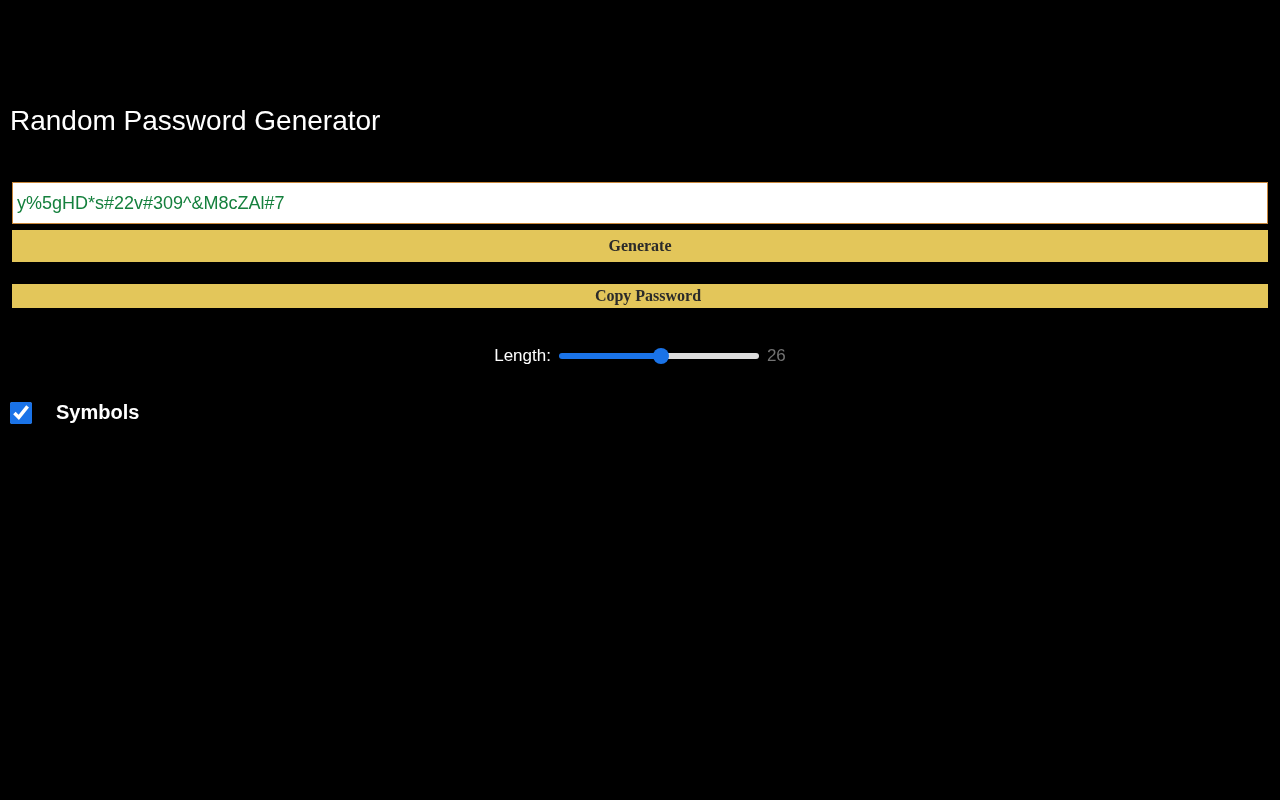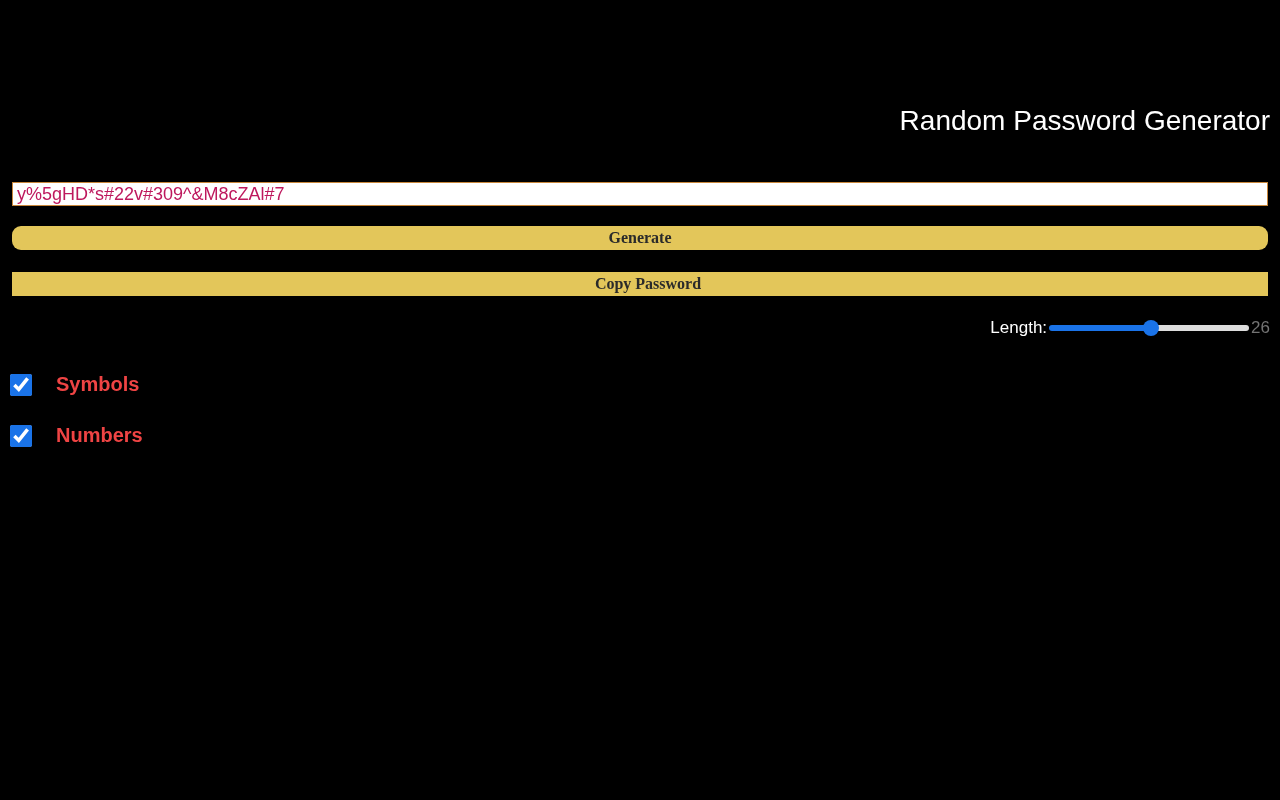--- a/index.html
+++ b/index.html
@@ -18,7 +18,7 @@
     }
     
     .title {
-      text-align: right;
+      text-align: left;
       font-size: 28px;
       font-weight: normal;
       margin-top: 95px;

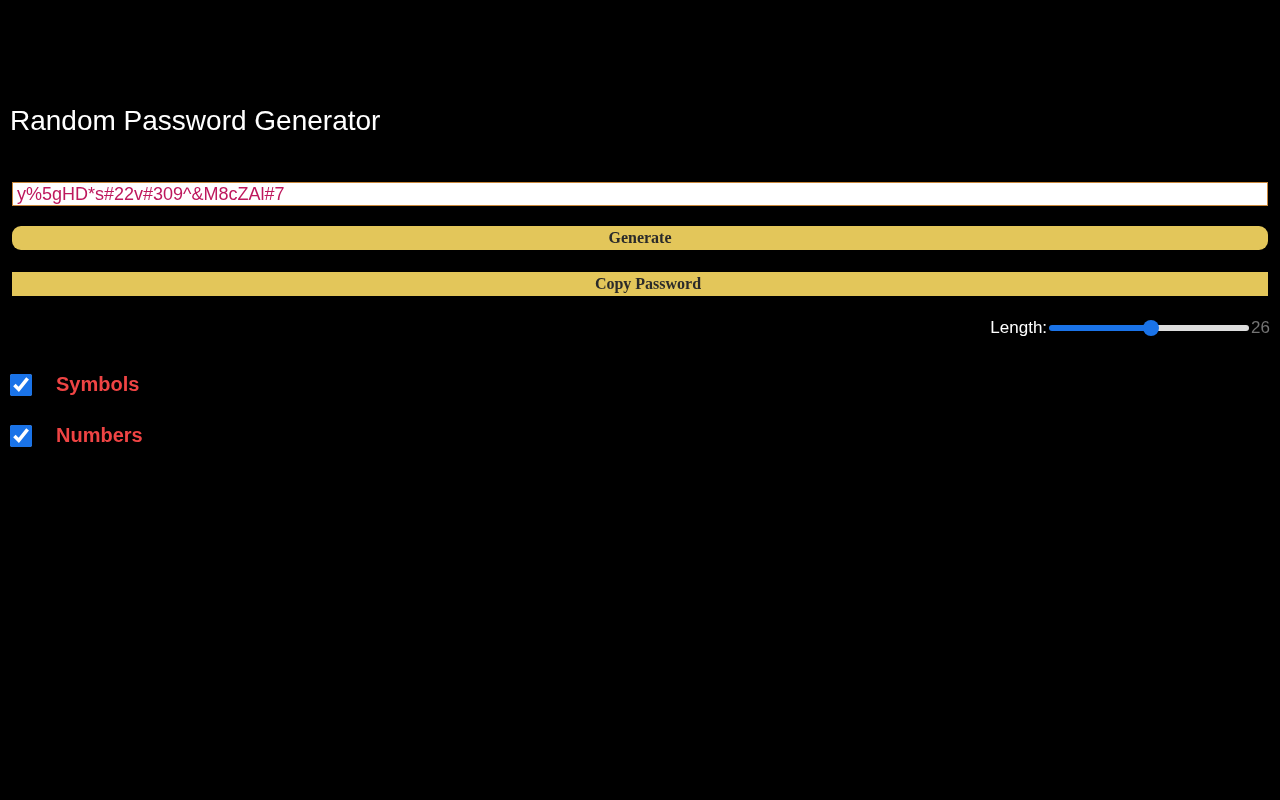--- a/index.html
+++ b/index.html
@@ -28,10 +28,10 @@
     .password-input {
       width: calc(100% - 4px);
       margin: 0 2px;
-      height: 24px;
+      height: 42px;
       background-color: #fff;
       border: 1px solid #c9873a;
-      color: #be185d;
+      color: #15803d;
       font-size: 18px;
       padding: 2px 4px;
       font-family: Arial, sans-serif;

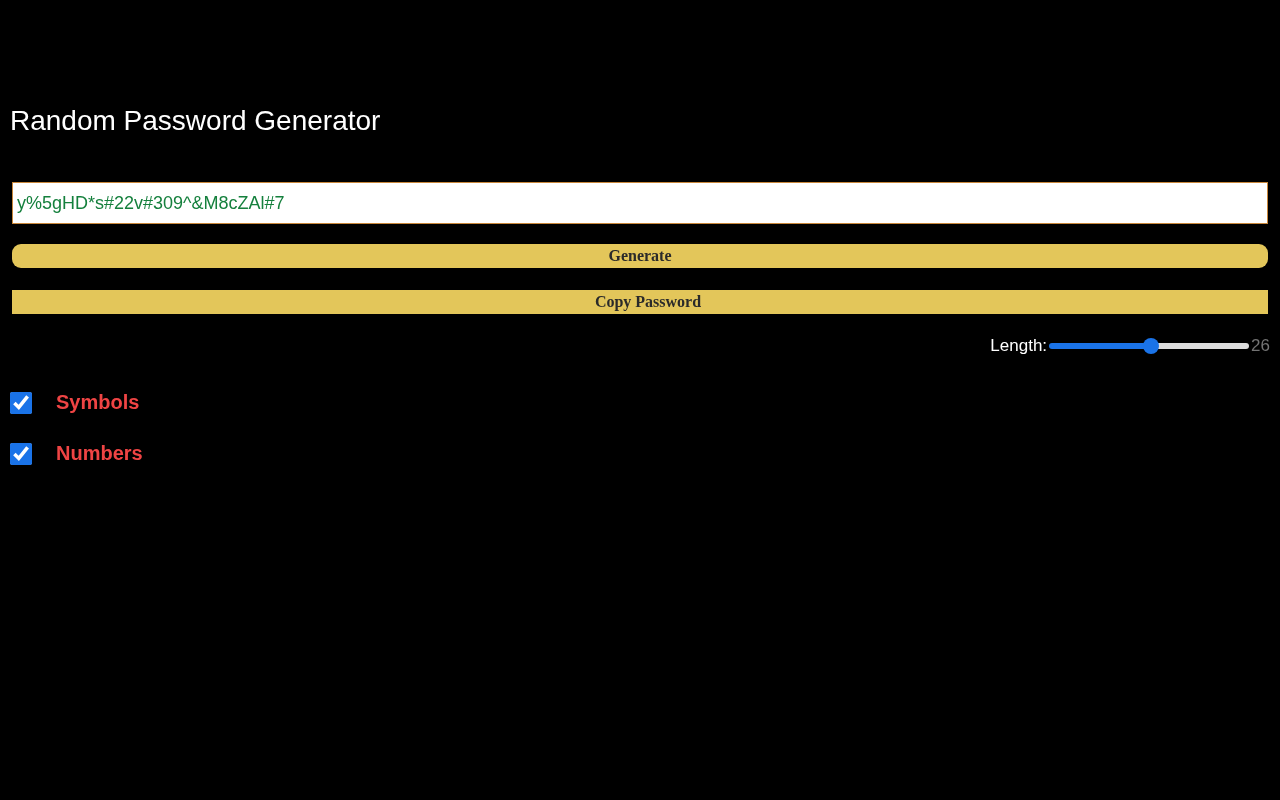--- a/index.html
+++ b/index.html
@@ -52,9 +52,8 @@
     }
     
     .btn-generate {
-      margin-top: 20px;
-      height: 24px;
-      border-radius: 9px;
+      margin-top: 6px;
+      height: 32px;
     }
     
     .btn-copy {

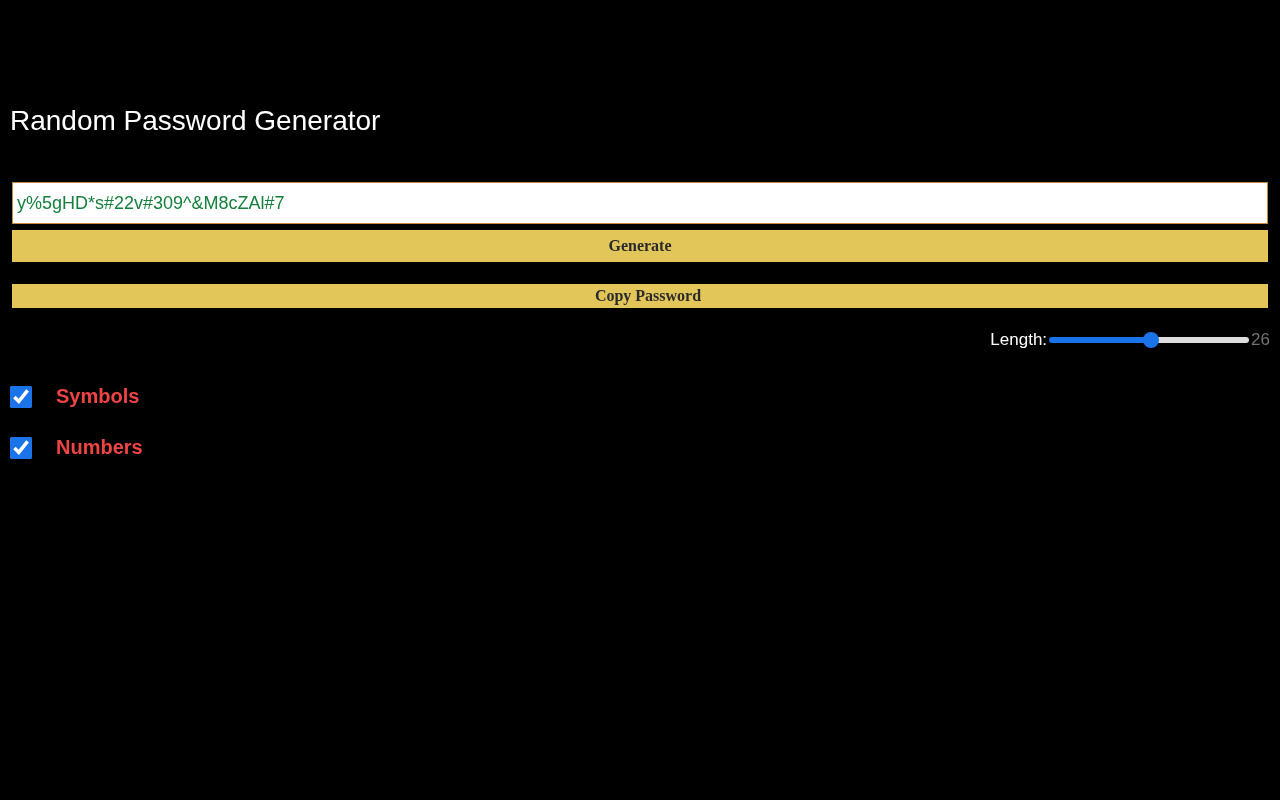--- a/index.html
+++ b/index.html
@@ -65,9 +65,9 @@
     .length-row {
       display: flex;
       align-items: center;
-      justify-content: flex-end;
-      margin-top: 22px;
-      gap: 2px;
+      justify-content: center;
+      margin-top: 38px;
+      gap: 8px;
     }
     
     .length-label {

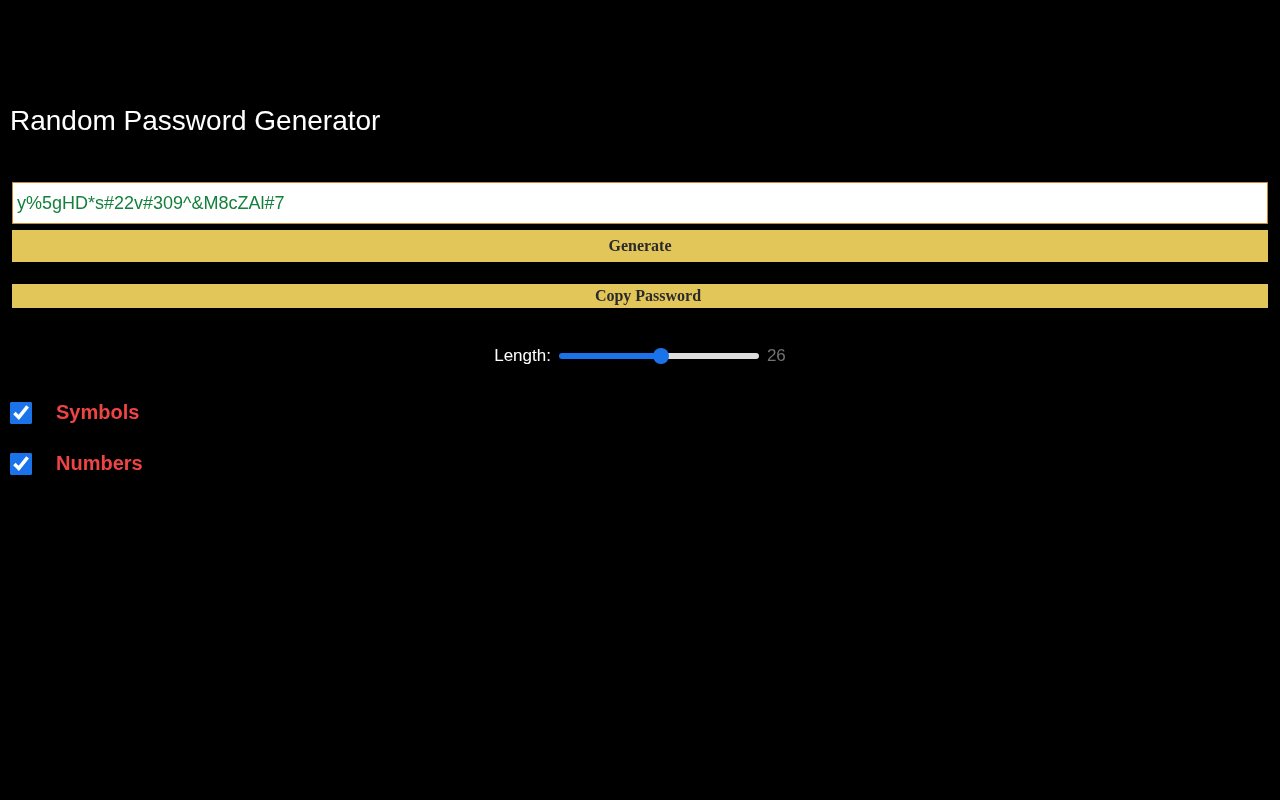--- a/index.html
+++ b/index.html
@@ -130,7 +130,7 @@
     .option-label {
       font-size: 20px;
       font-weight: bold;
-      color: #ef4444;
+      color: #ffffff;
     }
   </style>
 </head>

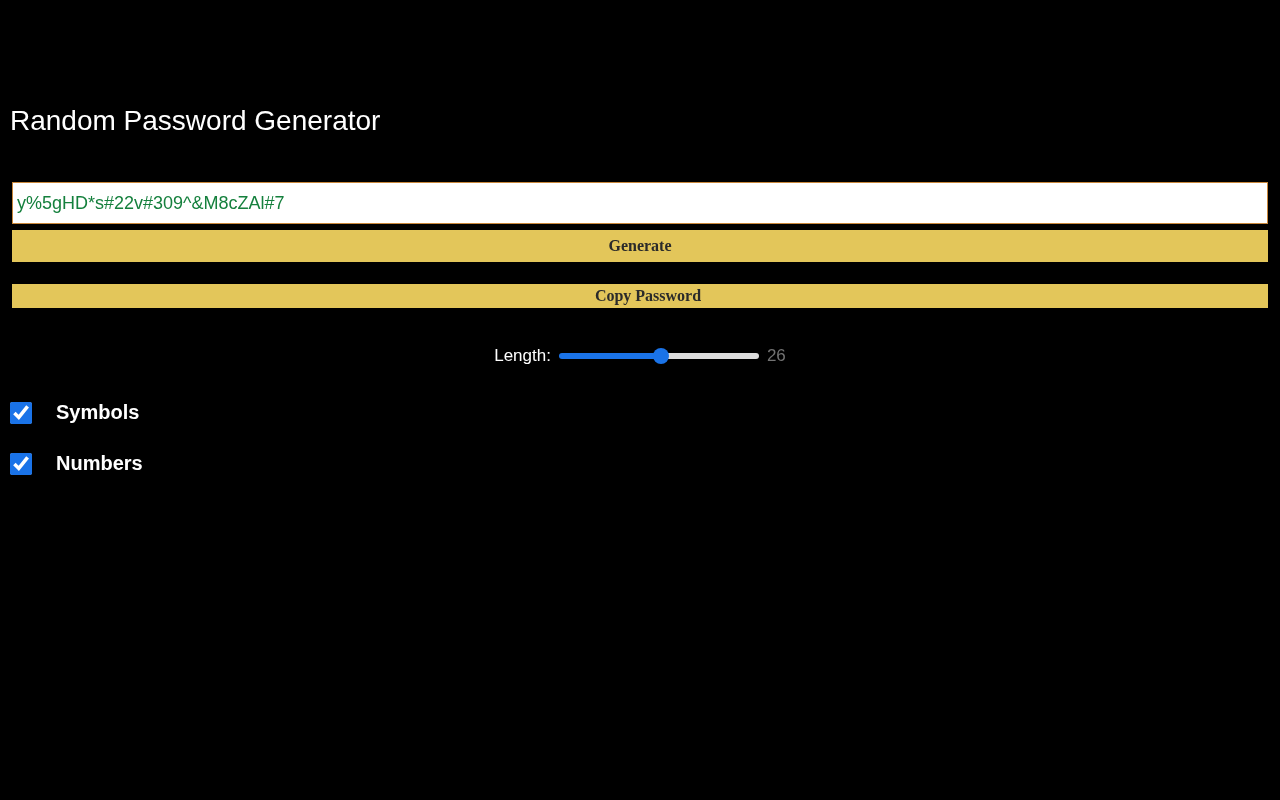--- a/index.html
+++ b/index.html
@@ -155,10 +155,6 @@
     <input type="checkbox" class="checkbox" checked="" style="">
     <span class="option-label">Symbols</span>
   </div>
-  <div class="option-row">
-    <input type="checkbox" class="checkbox" checked="" style="">
-    <span class="option-label">Numbers</span>
-  </div>
 </div>
 
 </body></html>

